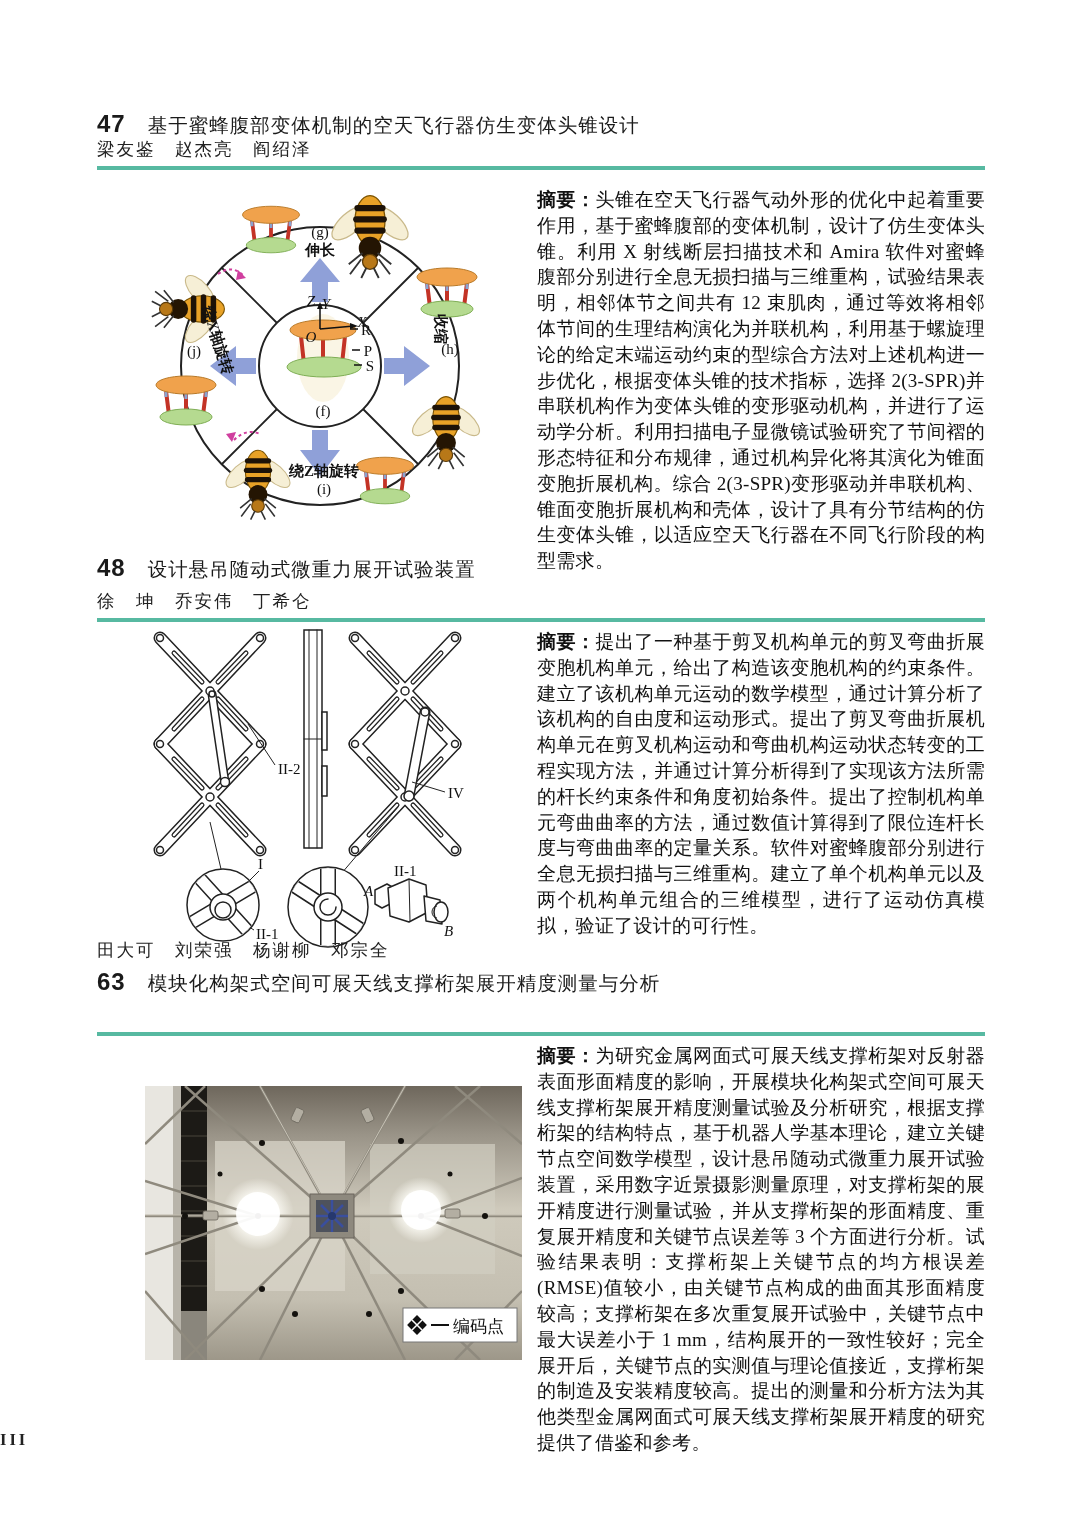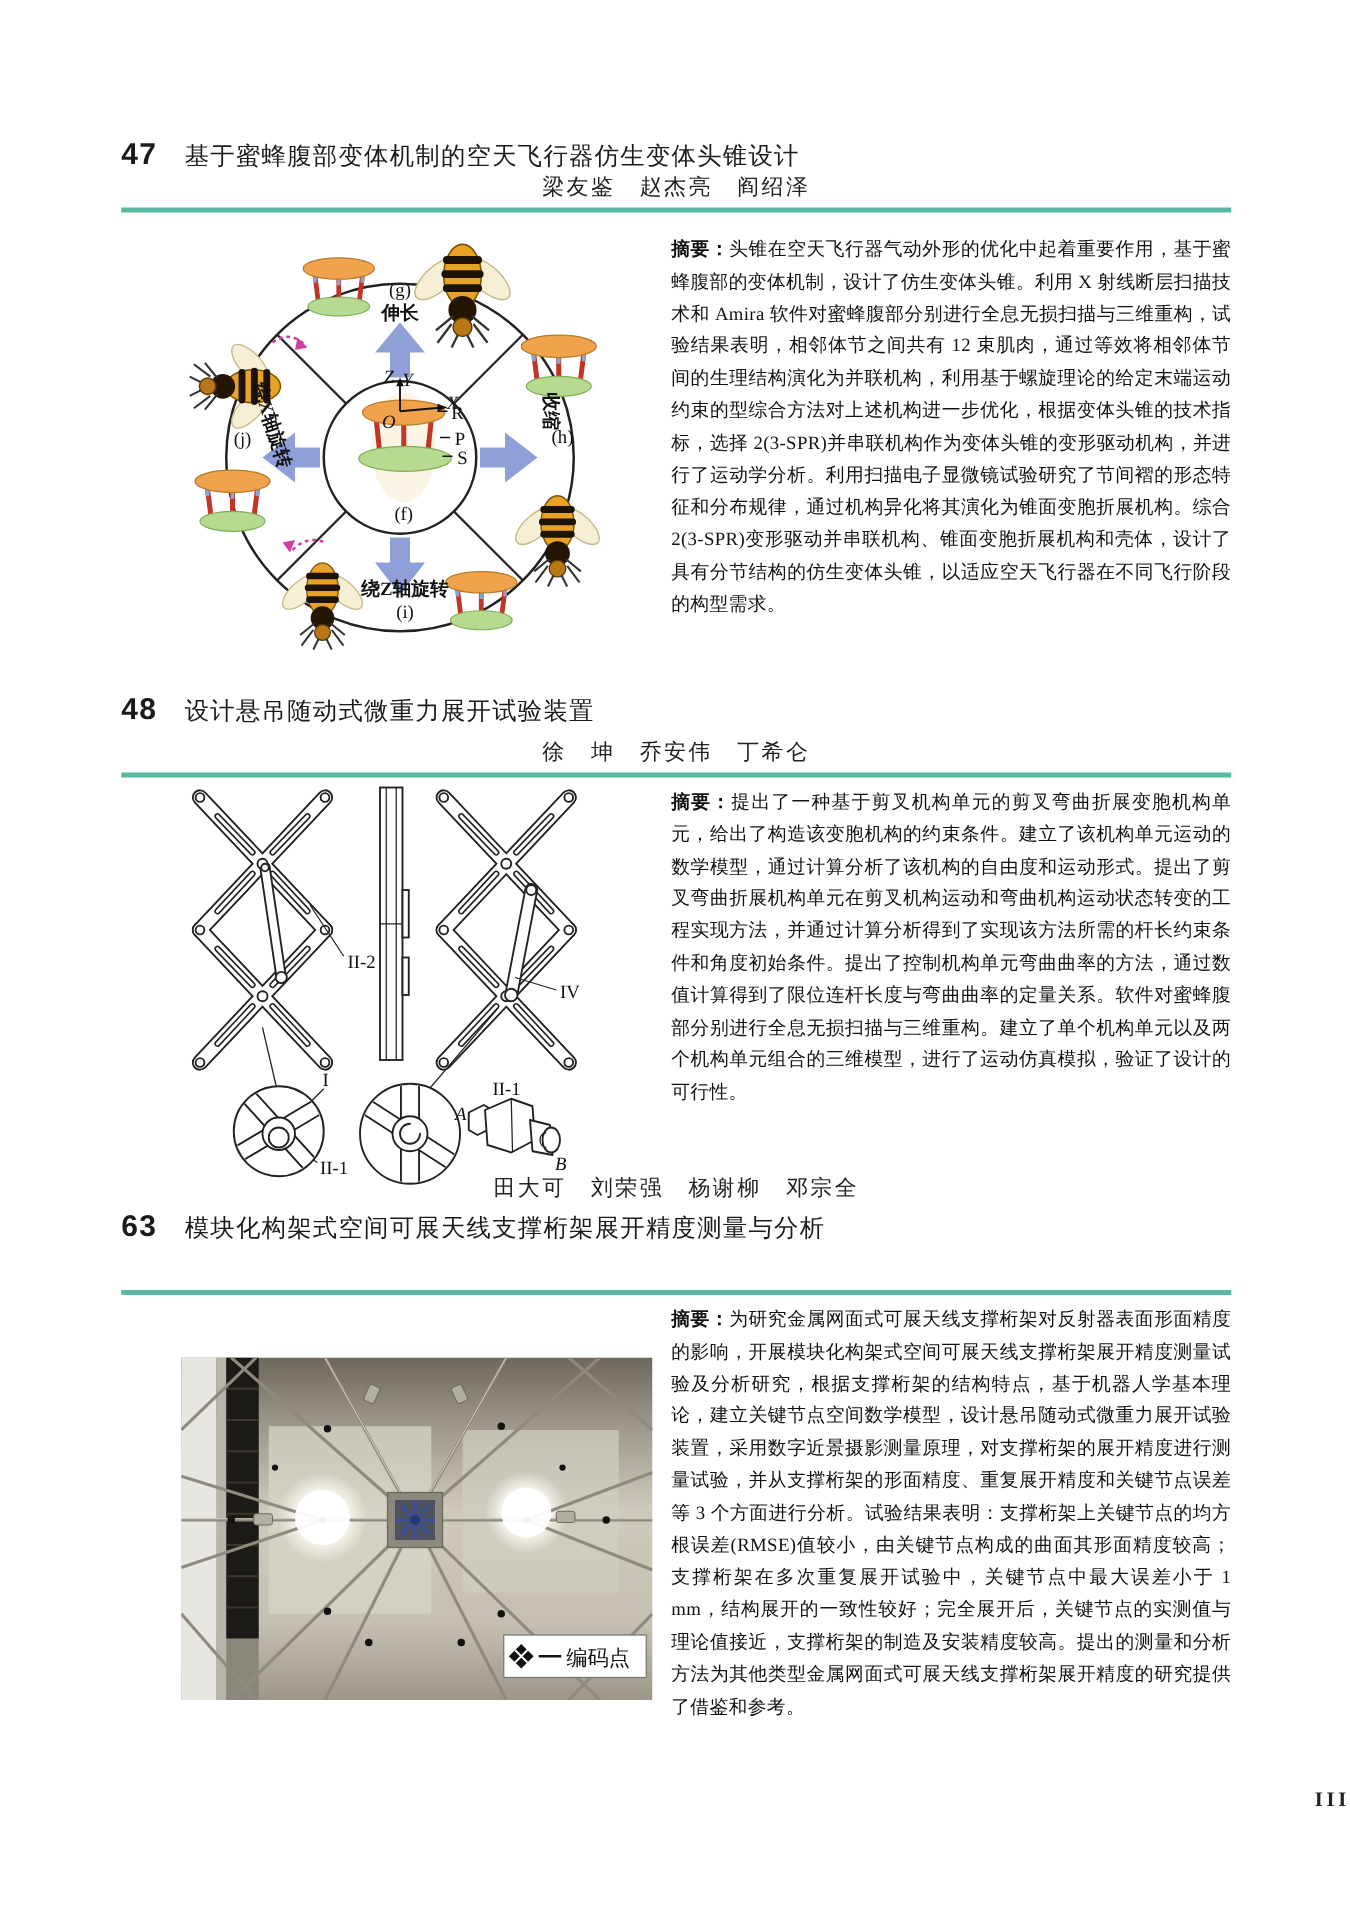--- a/index.html
+++ b/index.html
@@ -8,7 +8,7 @@
   .entry-header{left:97px;width:888px;white-space:nowrap;font-family:"Liberation Sans","DejaVu Sans",sans-serif;}
   .num{font-weight:700;font-size:24px;letter-spacing:1px;}
   .title{font-weight:400;font-size:19.5px;margin-left:22px;letter-spacing:1px;}
-  .authors{left:97px;width:888px;text-align:center;font-size:17.5px;letter-spacing:2px;color:#222;}
+  .authors{left:97px;width:888px;text-align:left;font-size:17.5px;letter-spacing:2px;color:#222;}
   .rule{left:97px;width:888px;height:4px;background:#57b9a1;}
   .abstract{left:537px;width:448px;font-size:15px;line-height:25.8px;text-align:justify;letter-spacing:0.3px;color:#111;}
   .abs-label{font-family:"Liberation Sans","DejaVu Sans",sans-serif;font-weight:700;}

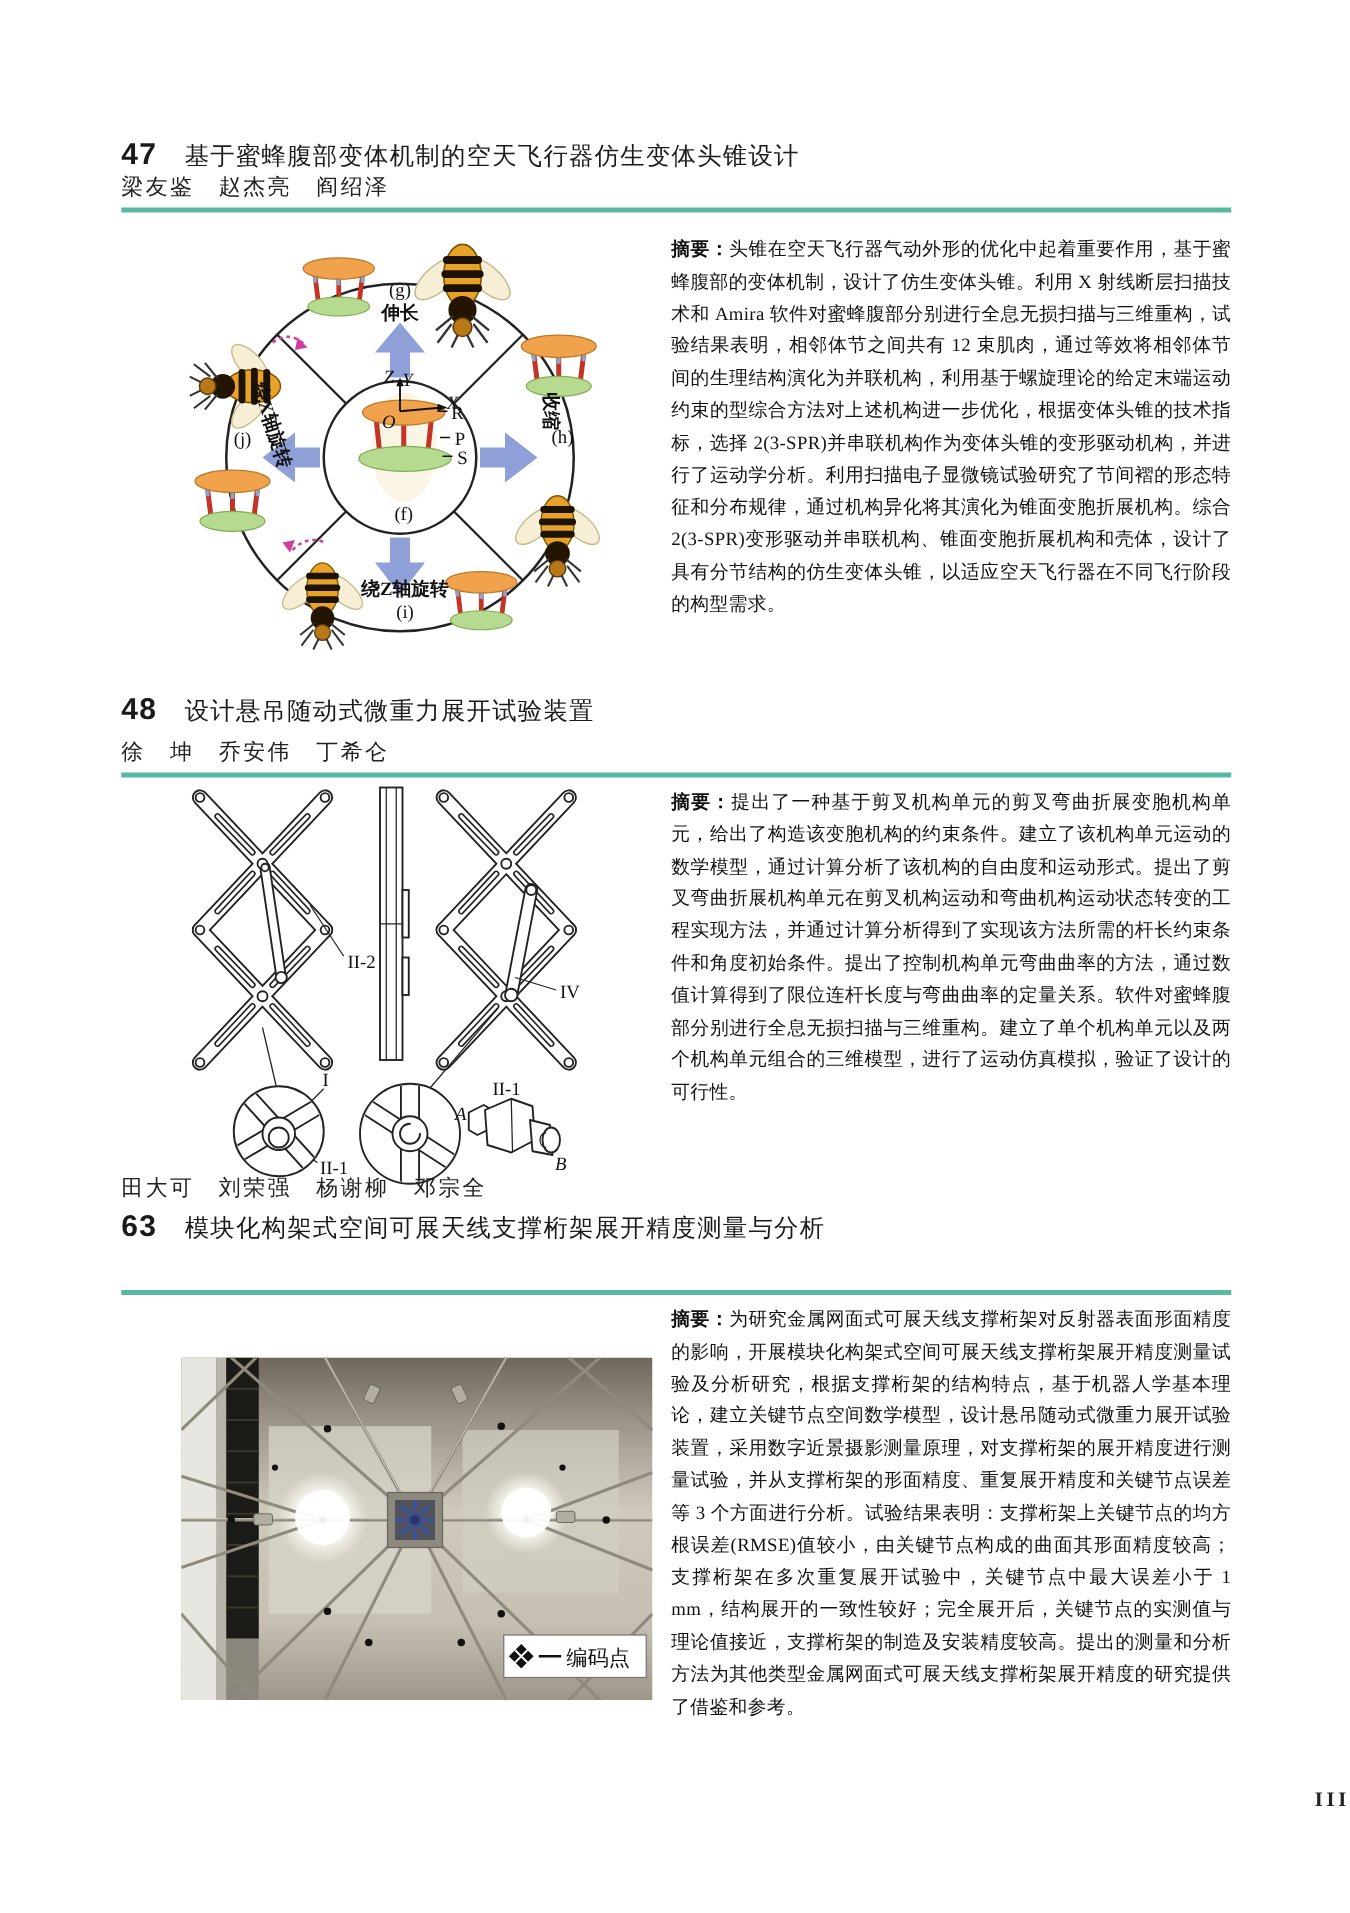--- a/index.html
+++ b/index.html
@@ -10,7 +10,7 @@
   .title{font-weight:400;font-size:19.5px;margin-left:22px;letter-spacing:1px;}
   .authors{left:97px;width:888px;text-align:left;font-size:17.5px;letter-spacing:2px;color:#222;}
   .rule{left:97px;width:888px;height:4px;background:#57b9a1;}
-  .abstract{left:537px;width:448px;font-size:15px;line-height:25.8px;text-align:justify;letter-spacing:0.3px;color:#111;}
+  .abstract{left:537px;width:448px;font-size:19px;line-height:25.8px;text-align:justify;letter-spacing:0.3px;color:#111;}
   .abs-label{font-family:"Liberation Sans","DejaVu Sans",sans-serif;font-weight:700;}
   .pageno{left:0;width:1080px;text-align:right;font-size:16.5px;letter-spacing:3px;font-weight:600;color:#222;}
   svg text{fill:#111;}

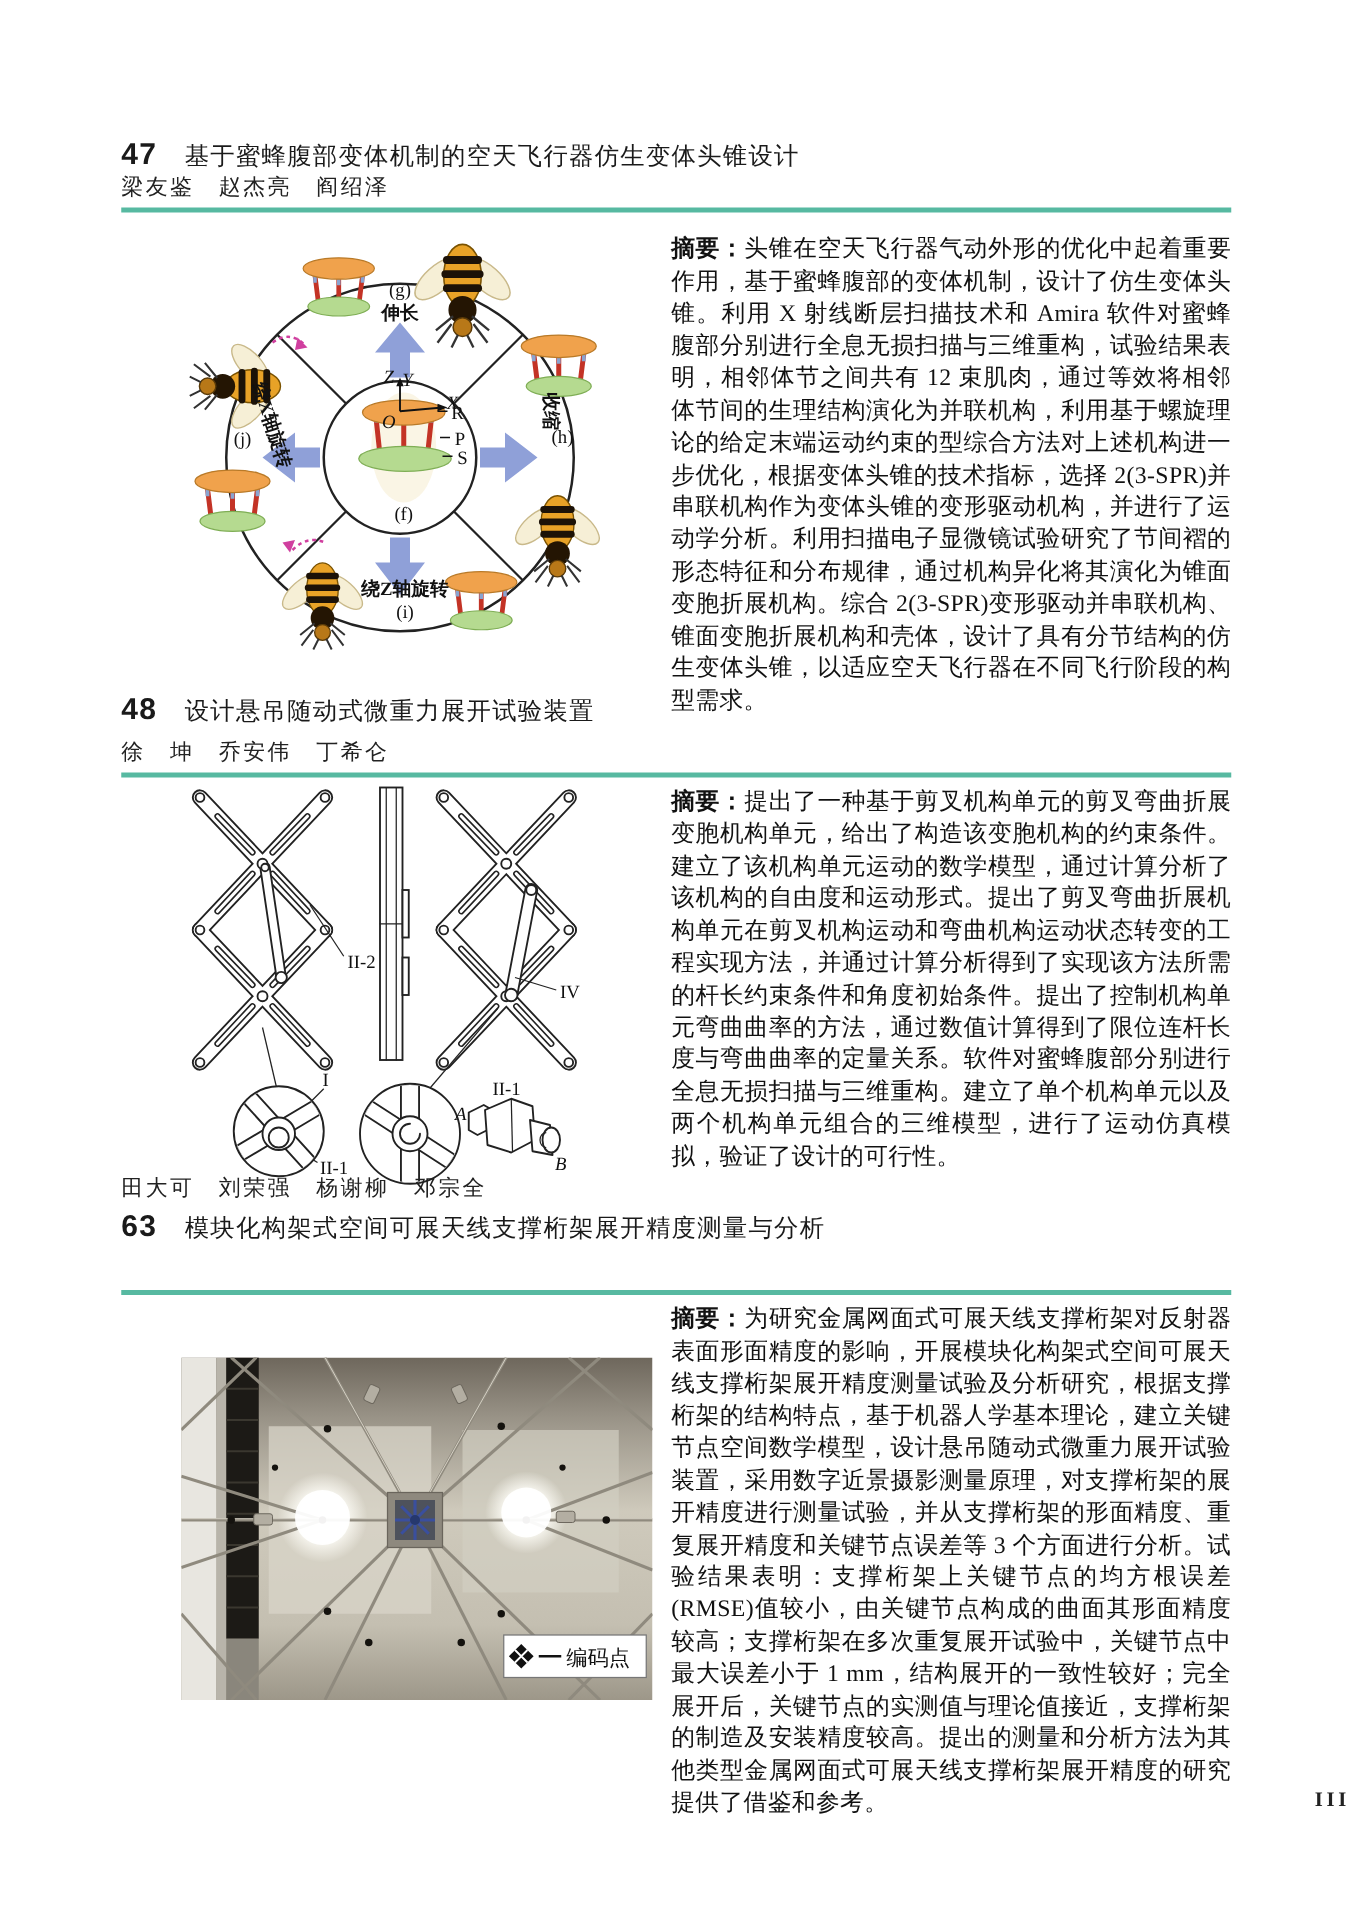--- a/index.html
+++ b/index.html
@@ -12,7 +12,7 @@
   .rule{left:97px;width:888px;height:4px;background:#57b9a1;}
   .abstract{left:537px;width:448px;font-size:19px;line-height:25.8px;text-align:justify;letter-spacing:0.3px;color:#111;}
   .abs-label{font-family:"Liberation Sans","DejaVu Sans",sans-serif;font-weight:700;}
-  .pageno{left:0;width:1080px;text-align:right;font-size:16.5px;letter-spacing:3px;font-weight:600;color:#222;}
+  .pageno{left:0;width:1080px;text-align:left;font-size:16.5px;letter-spacing:3px;font-weight:600;color:#222;}
   svg text{fill:#111;}
   .cjk{font-family:"Liberation Serif","DejaVu Serif",serif;}
 </style>

